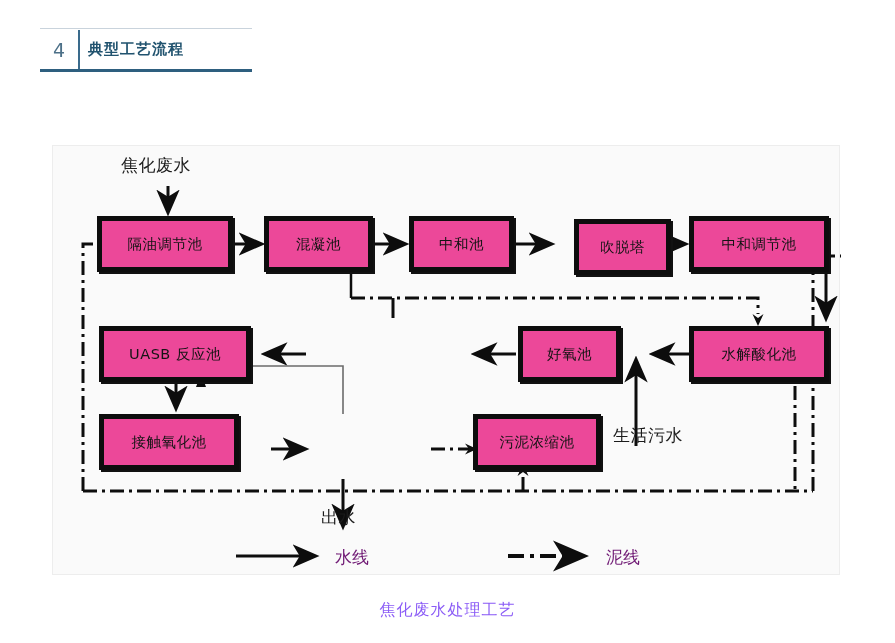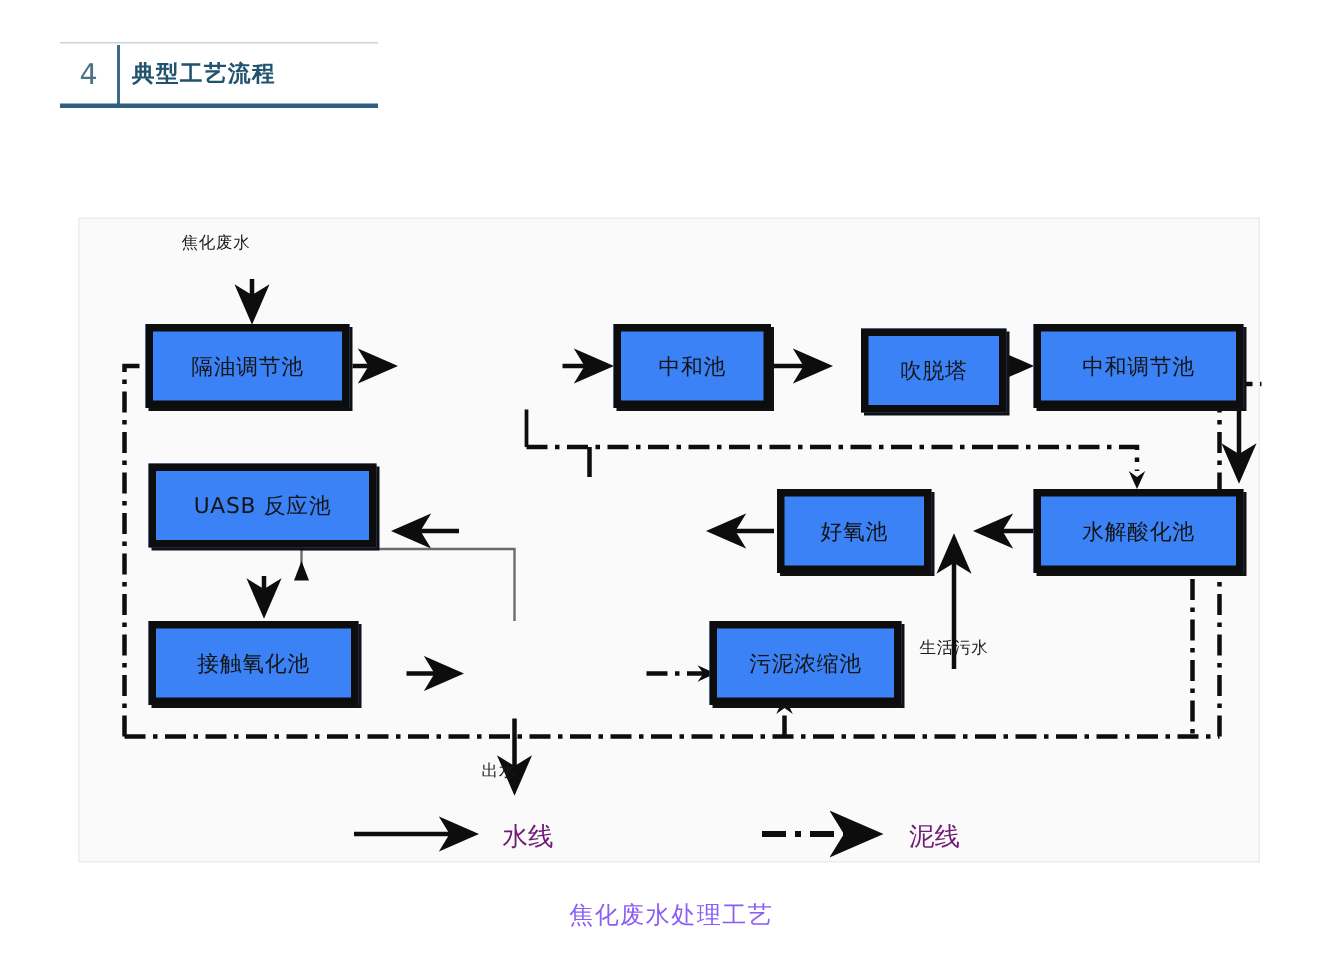--- a/index.html
+++ b/index.html
@@ -99,7 +99,7 @@
   .flabel {
     position: absolute;
     color: #1b1b1b;
-    font-size: 11px;
+    font-size: 17px;
     white-space: nowrap;
     letter-spacing: 0.5px;
     font-family: Liberation Serif, serif;

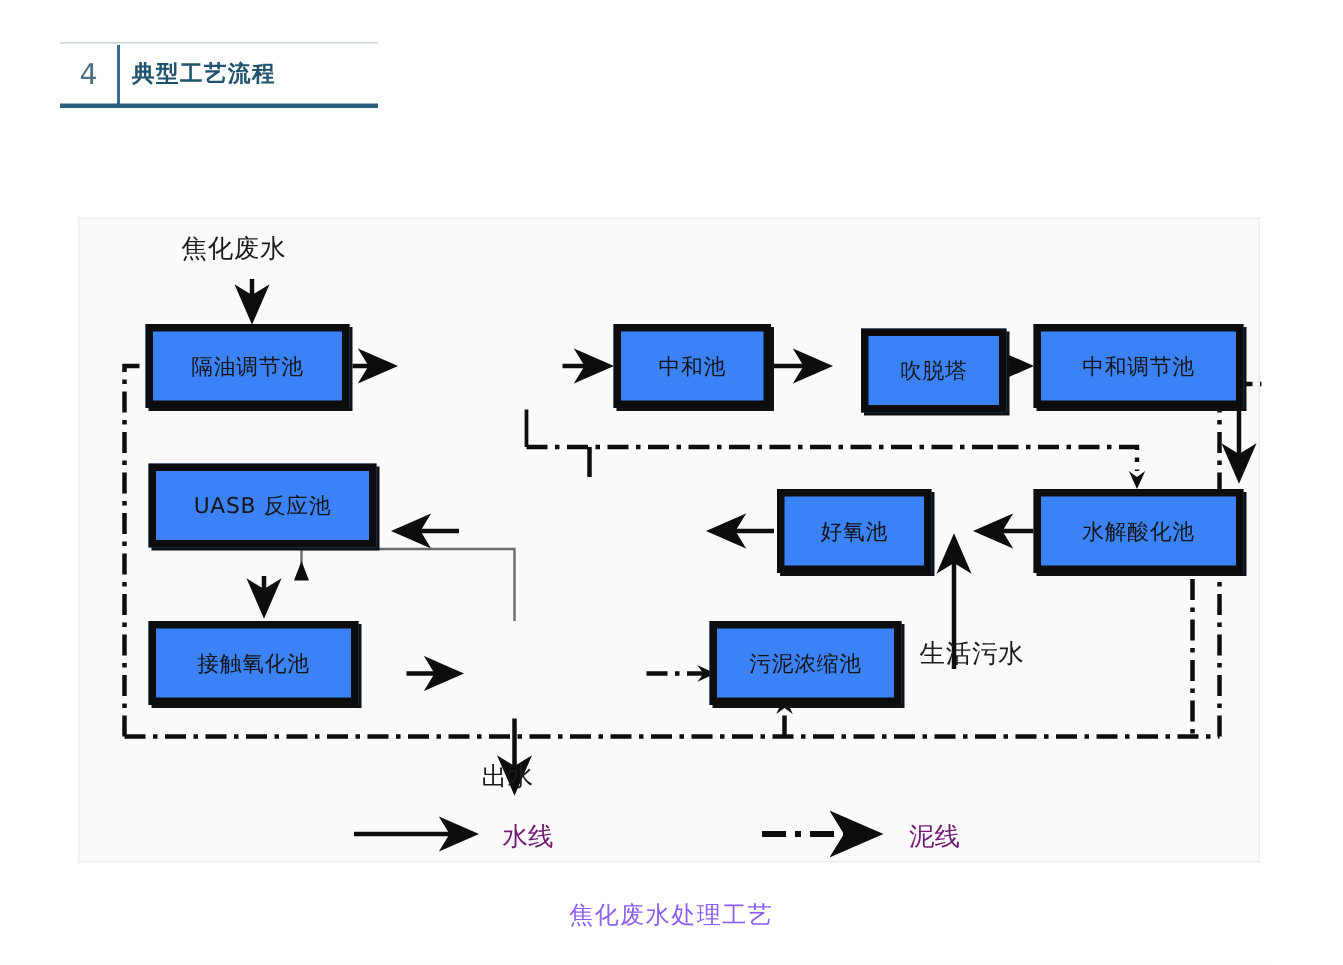--- a/index.html
+++ b/index.html
@@ -80,7 +80,7 @@
   }
   .node {
     position: absolute;
-    background: #3b82f6;
+    background: #ec4899;
     border: 5px solid #0d0d0d;
     box-sizing: border-box;
     display: flex;

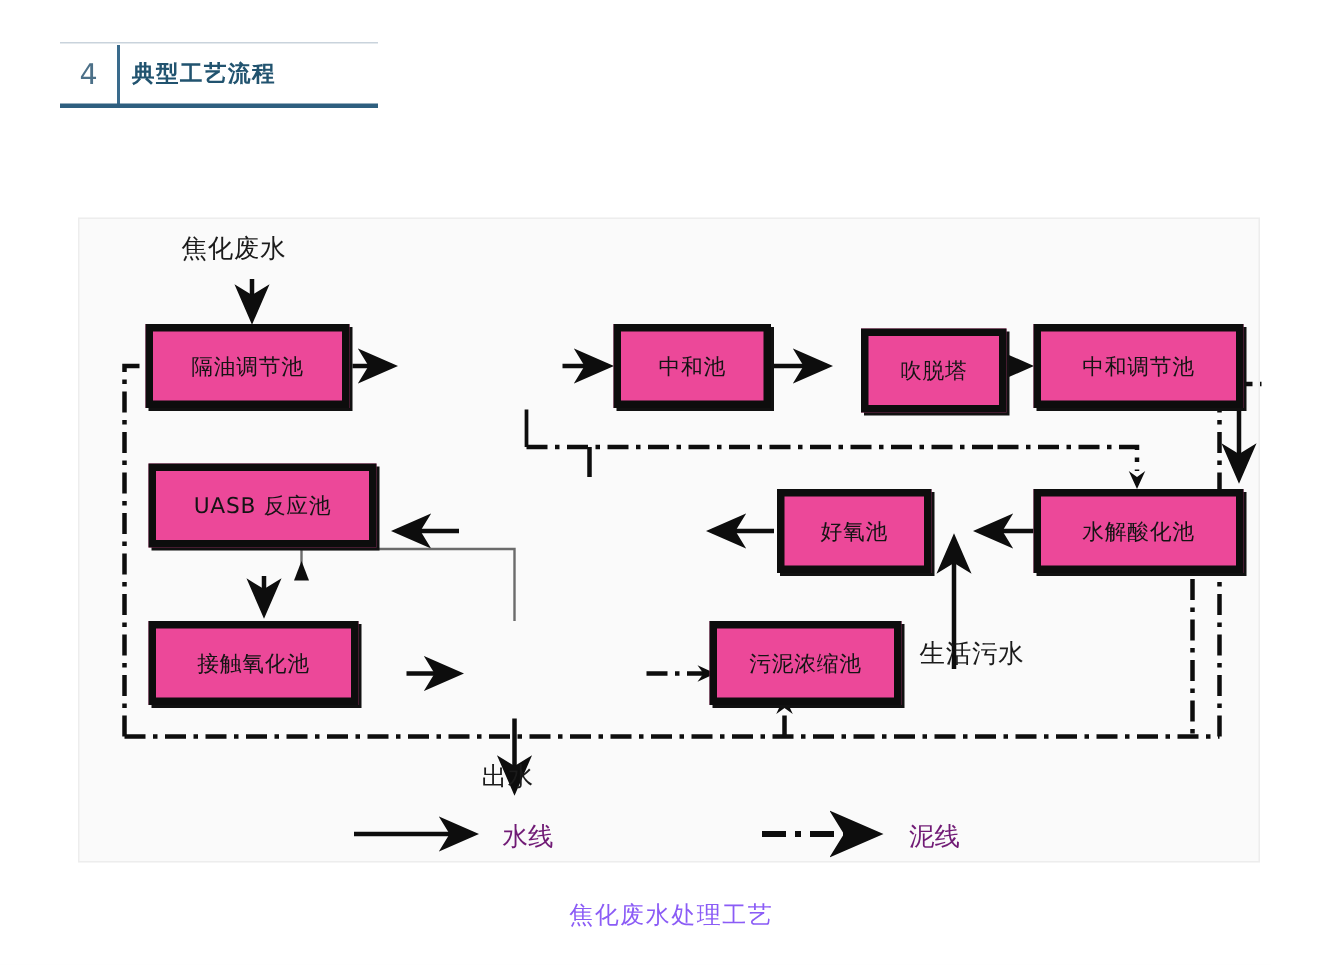--- a/index.html
+++ b/index.html
@@ -214,6 +214,9 @@
   <div class="node" style="left:44px; top:70px; width:136px; height:56px;">
     <span class="node-inner">隔油调节池</span>
   </div>
+  <div class="node" style="left:211px; top:70px; width:109px; height:56px;">
+    <span class="node-inner">混凝池</span>
+  </div>
   <div class="node" style="left:356px; top:70px; width:105px; height:56px;">
     <span class="node-inner">中和池</span>
   </div>

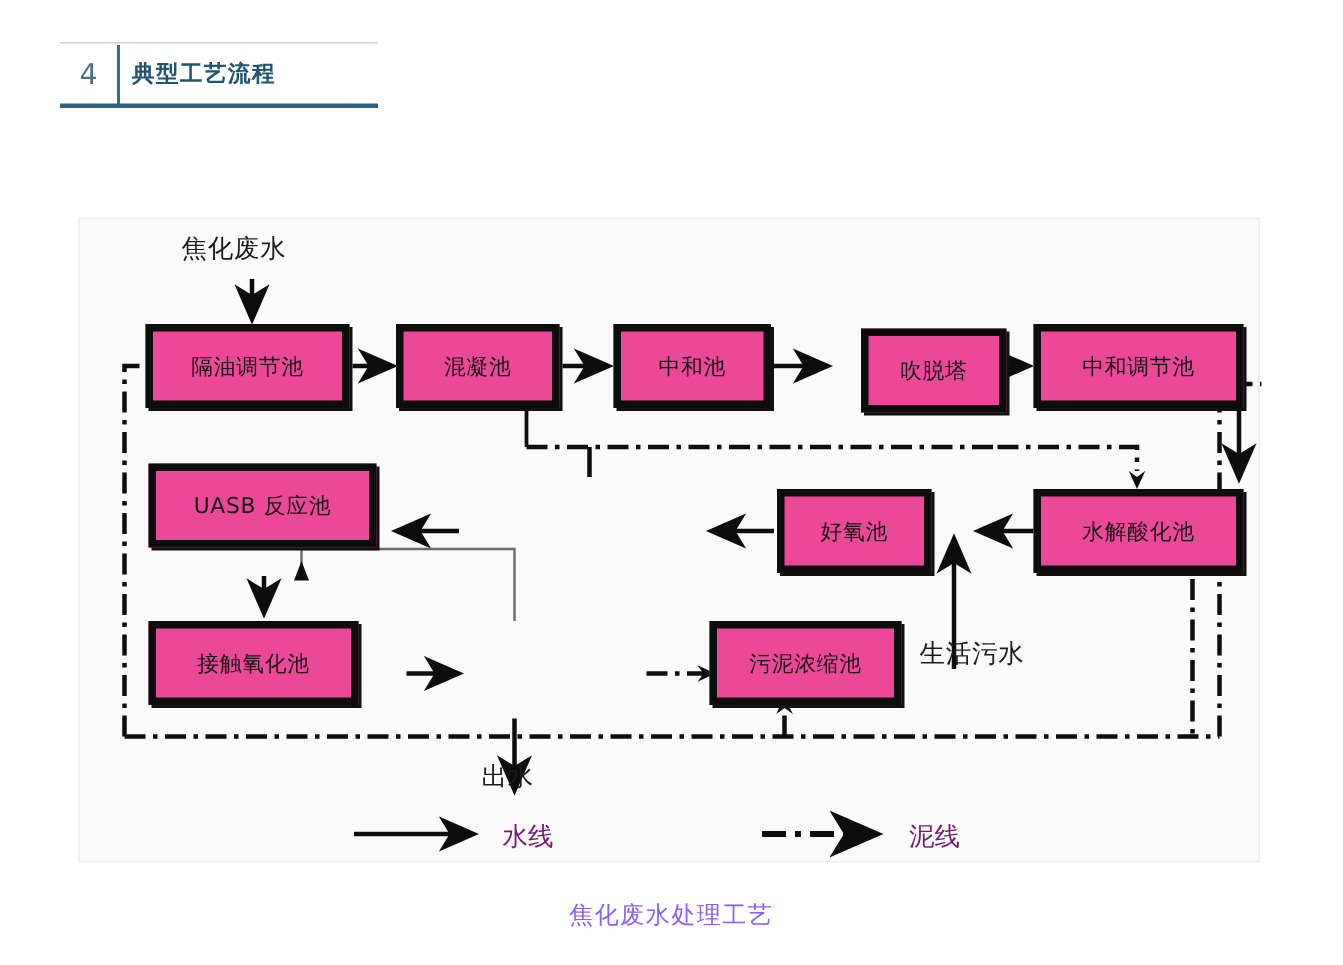--- a/index.html
+++ b/index.html
@@ -227,7 +227,7 @@
     <span class="node-inner">中和调节池</span>
   </div>
 
-  <div class="node" style="left:46px; top:163px; width:152px; height:56px;">
+  <div class="node" style="left:46px; top:180px; width:152px; height:56px;">
     <span class="node-inner">UASB 反应池</span>
   </div>
   <div class="node" style="left:465px; top:180px; width:103px; height:56px;">

